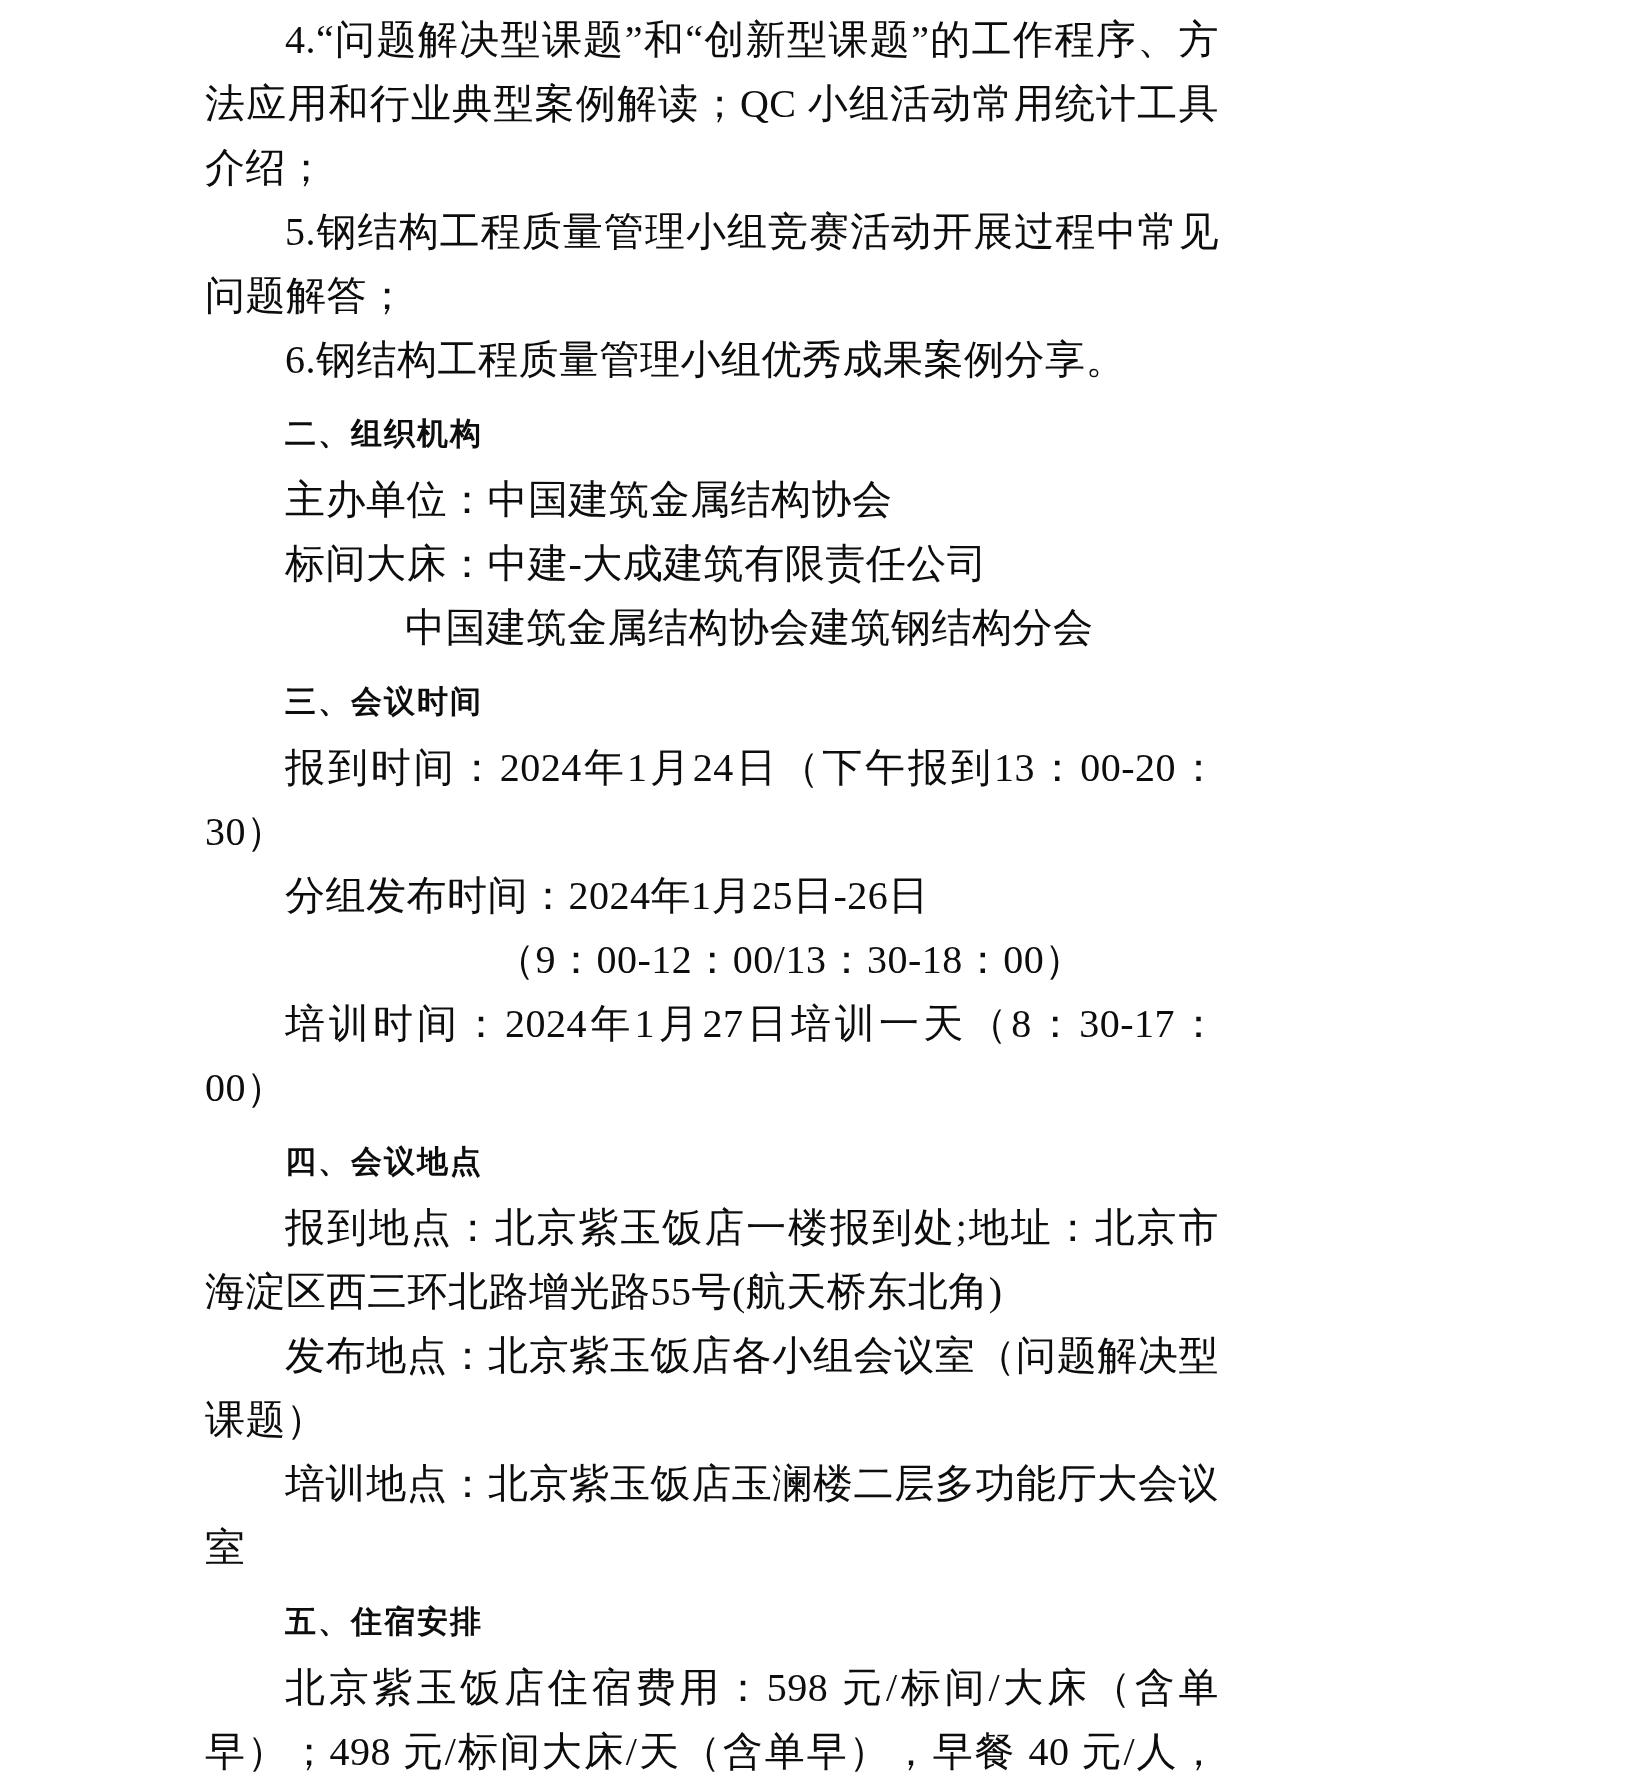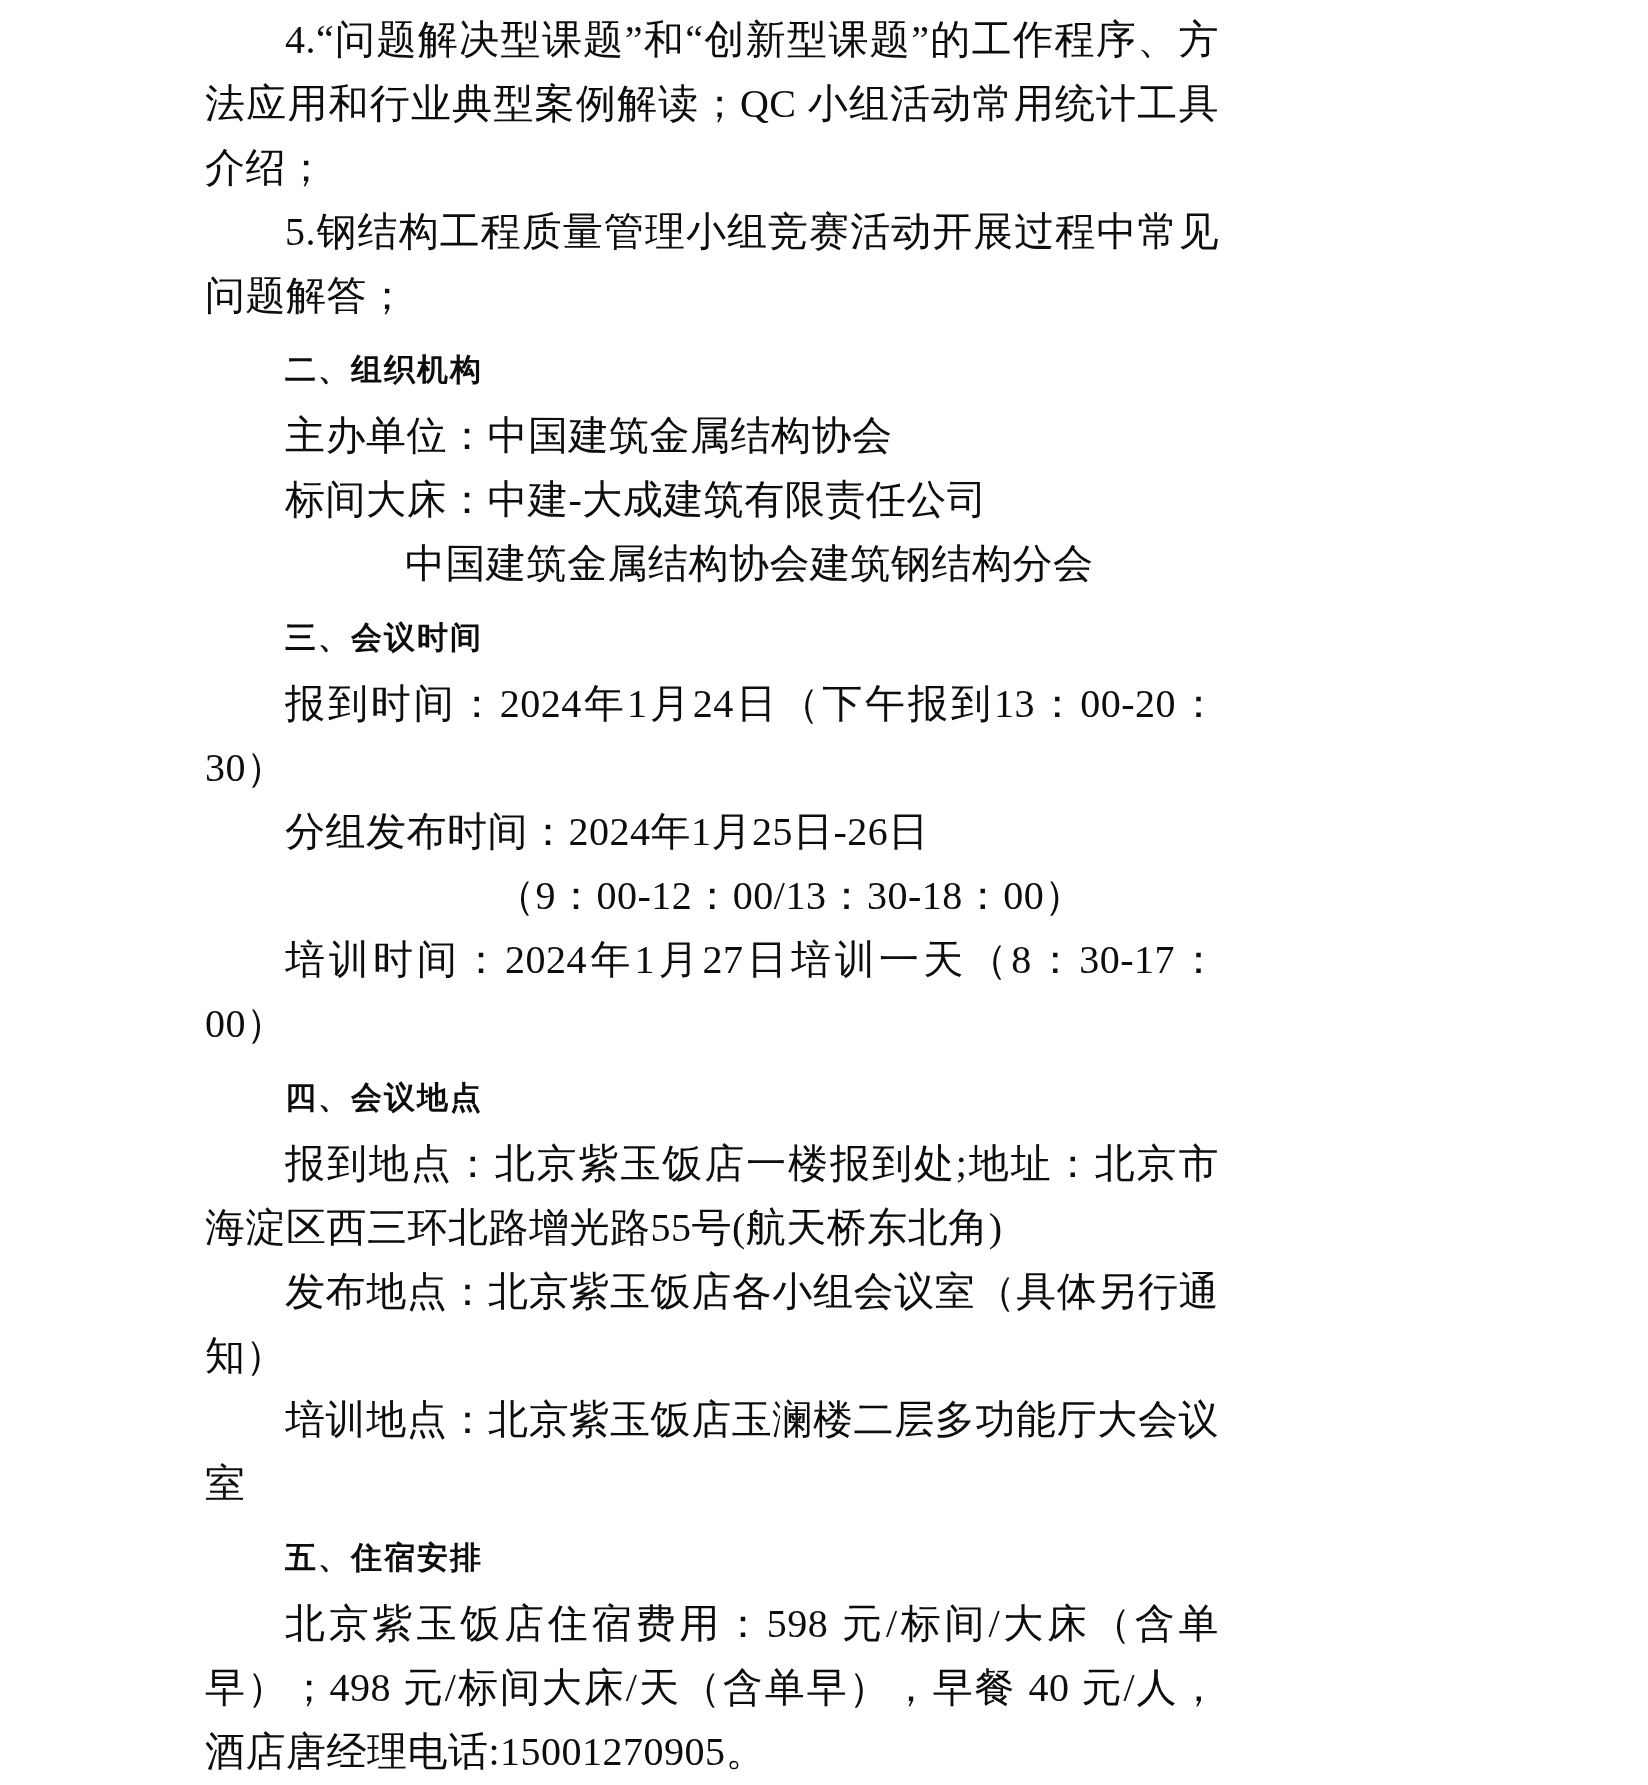--- a/index.html
+++ b/index.html
@@ -63,6 +63,7 @@
 
     <p class="indent">5.钢结构工程质量管理小组竞赛活动开展过程中常见问题解答；</p>
 
+    <p class="indent">6.钢结构工程质量管理小组优秀成果案例分享。</p>
 
     <p class="heading">二、组织机构</p>
 

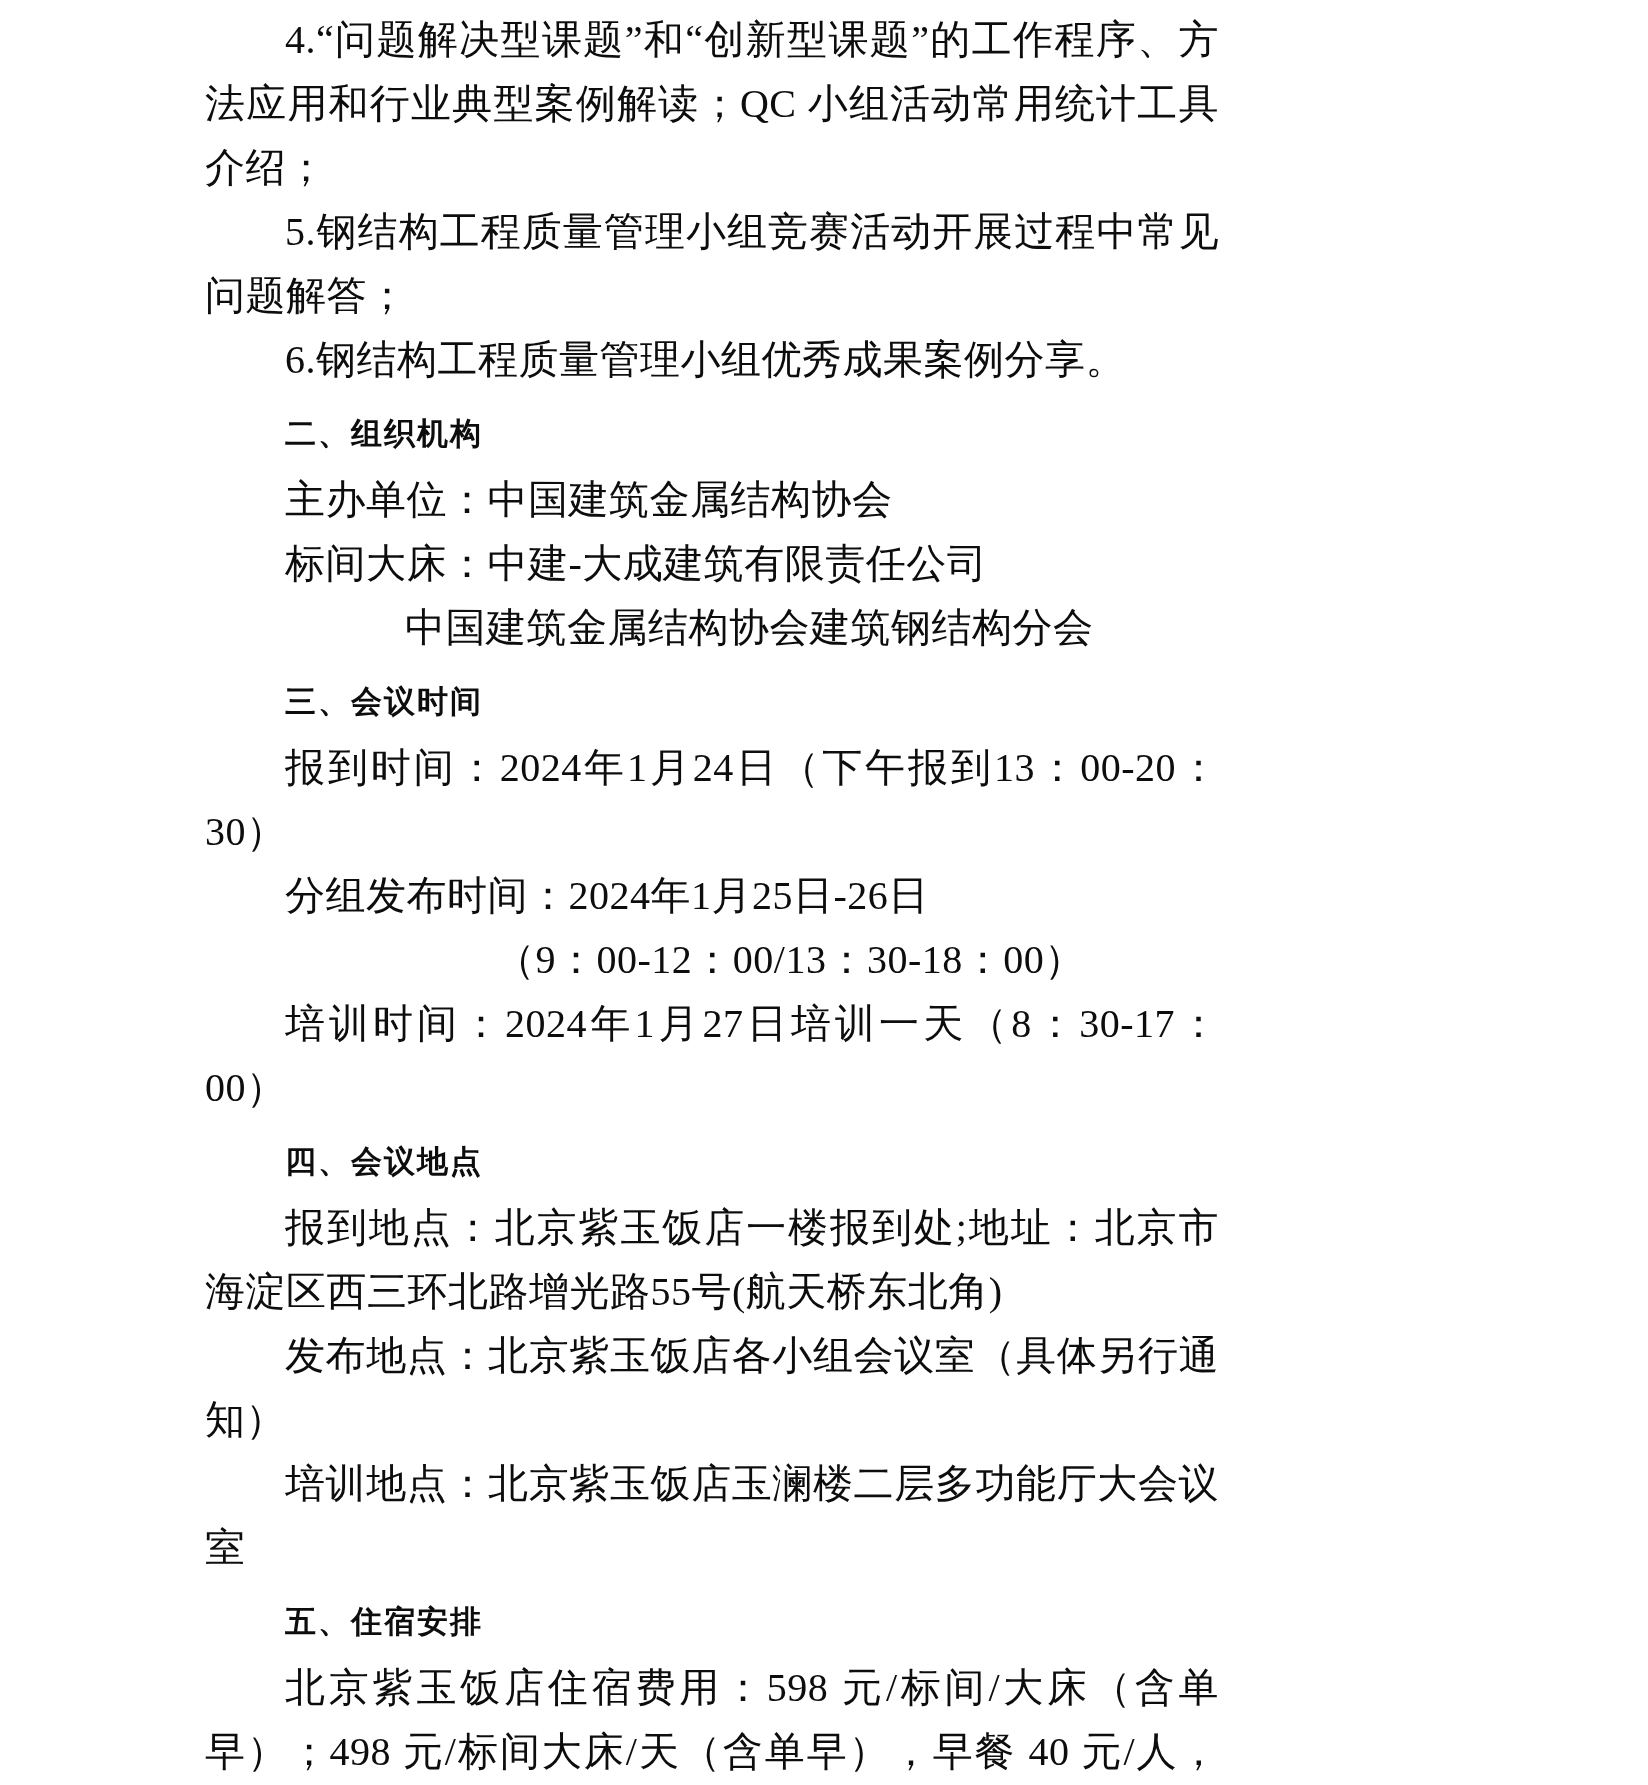--- a/index.html
+++ b/index.html
@@ -87,7 +87,7 @@
 
     <p class="indent">报到地点：北京紫玉饭店一楼报到处;地址：北京市海淀区西三环北路增光路55号(航天桥东北角)</p>
 
-    <p class="indent">发布地点：北京紫玉饭店各小组会议室（具体另行通知）</p>
+    <p class="indent">发布地点：北京紫玉饭店各小组会议室（问题解决型课题）</p>
 
     <p class="indent">培训地点：北京紫玉饭店玉澜楼二层多功能厅大会议室</p>
 

